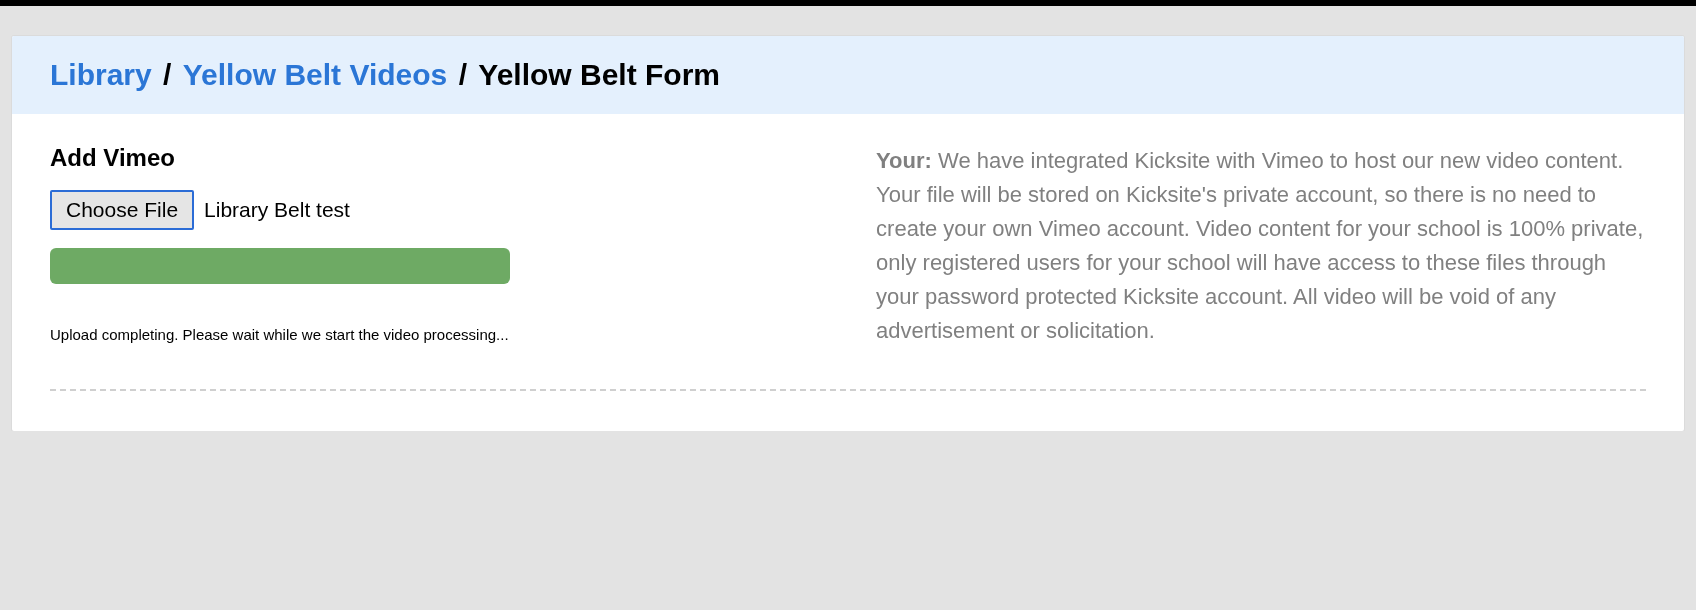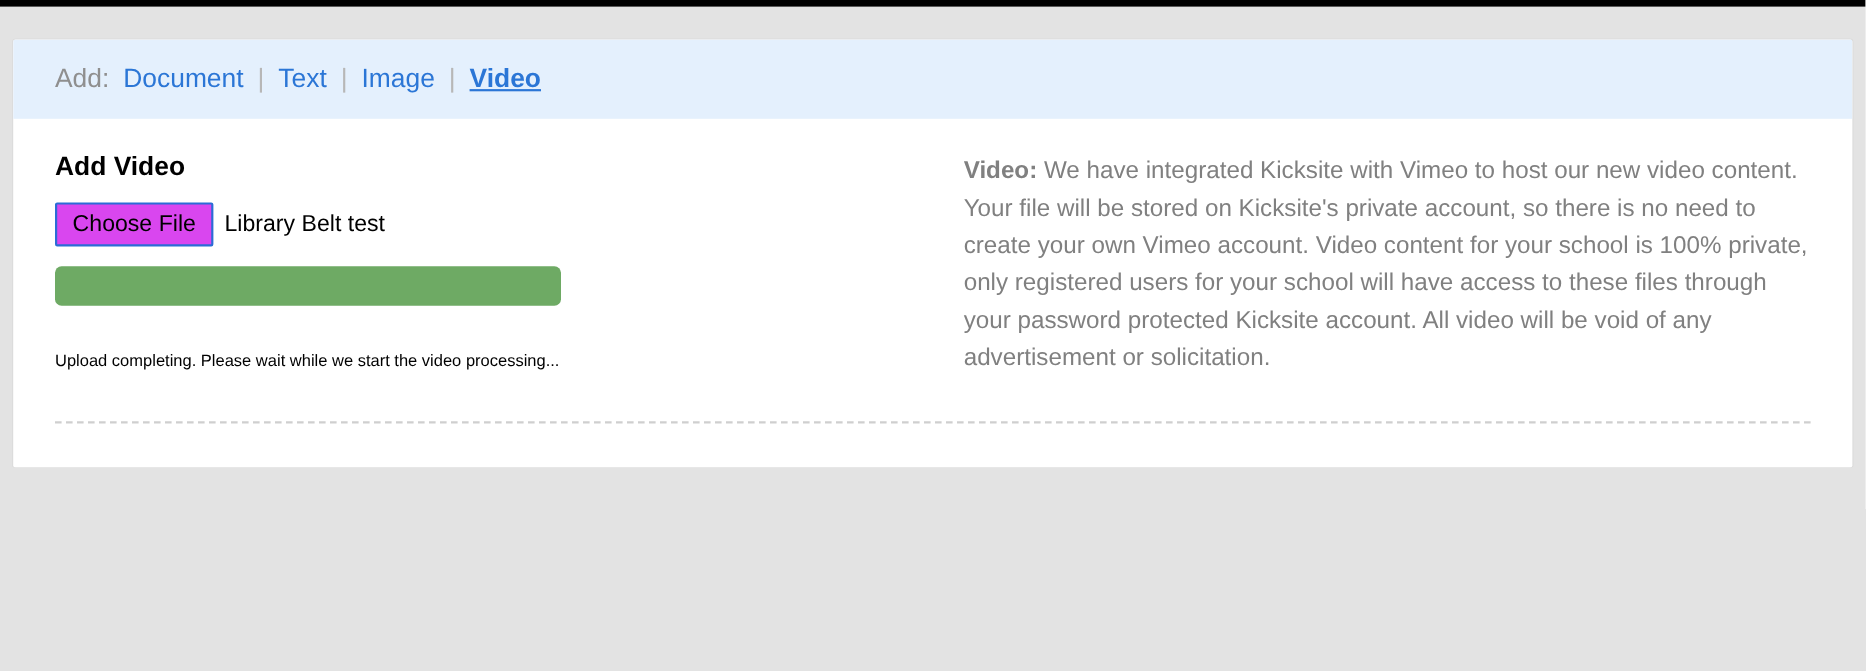--- a/index.html
+++ b/index.html
@@ -128,6 +128,13 @@
   <div class="panel">
 
     <div class="header">
+      <div class="breadcrumb">
+        <a href="#">Library</a>
+        <span class="sep"> / </span>
+        <a href="#">Yellow Belt Videos</a>
+        <span class="sep"> / </span>
+        <span class="current">Yellow Belt Form</span>
+      </div>
       <div class="addbar">
         <span class="label">Add:</span>
         <a href="#">Document</a>

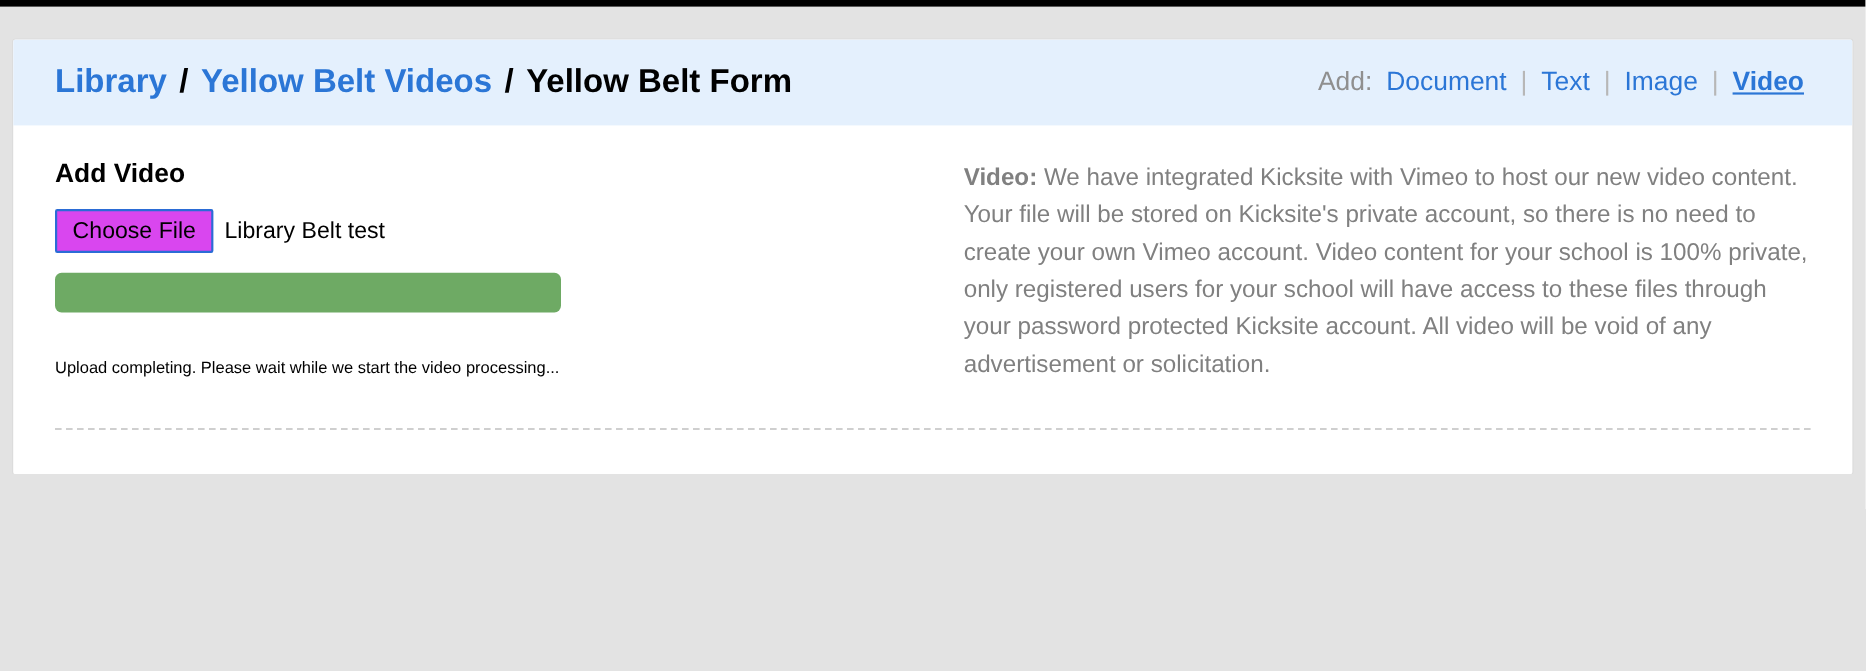--- a/index.html
+++ b/index.html
@@ -135,16 +135,6 @@
         <span class="sep"> / </span>
         <span class="current">Yellow Belt Form</span>
       </div>
-      <div class="addbar">
-        <span class="label">Add:</span>
-        <a href="#">Document</a>
-        <span class="pipe">|</span>
-        <a href="#">Text</a>
-        <span class="pipe">|</span>
-        <a href="#">Image</a>
-        <span class="pipe">|</span>
-        <a href="#" class="active">Video</a>
-      </div>
     </div>
 
     <div class="body">

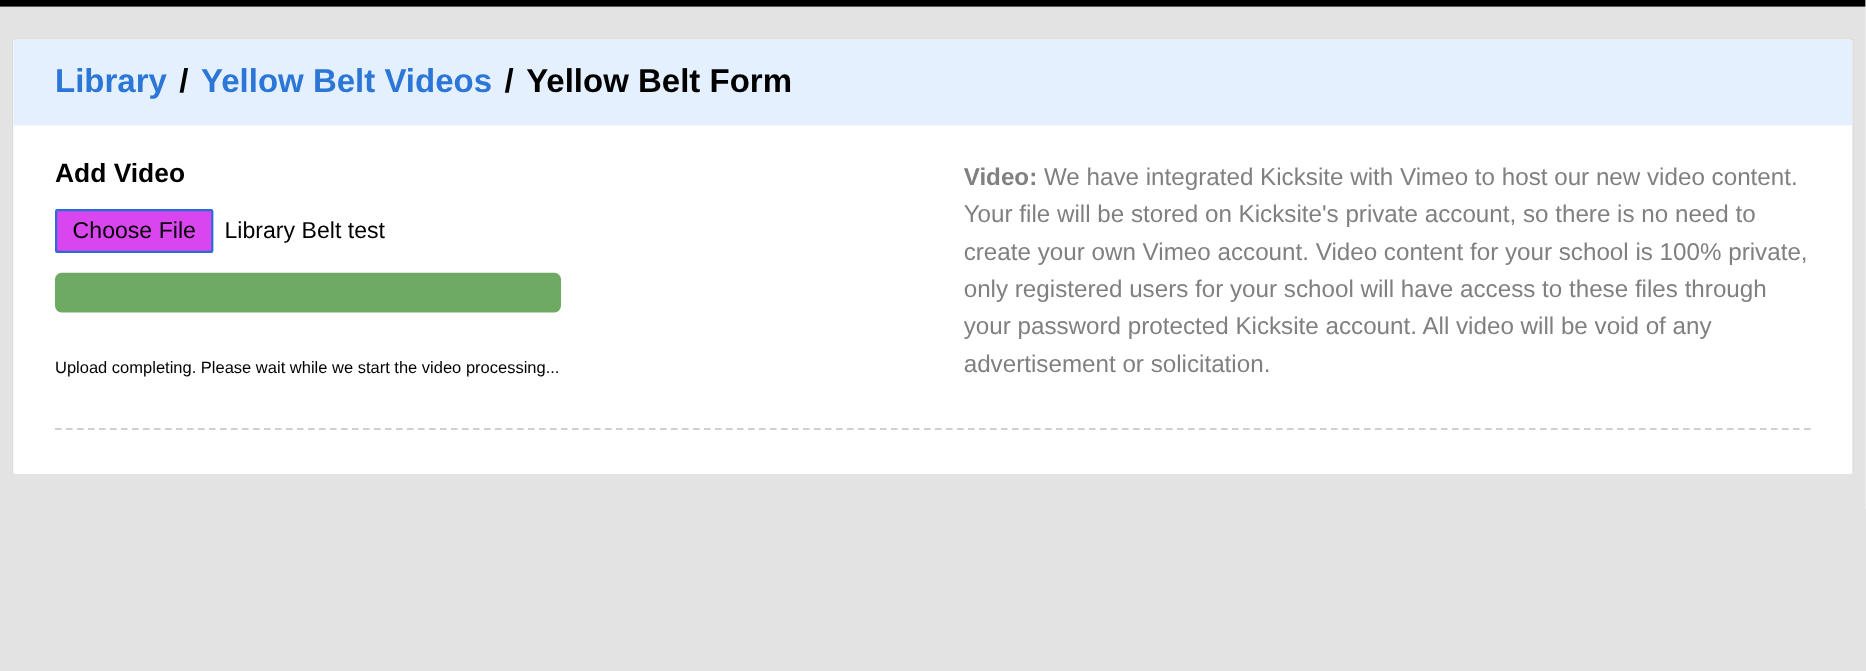--- a/index.html
+++ b/index.html
@@ -139,7 +139,7 @@
 
     <div class="body">
       <div class="left">
-        <div class="section-title">Add Video</div>
+        <div class="section-title">Add Vimeo</div>
 
         <div class="filerow">
           <button class="file-btn">Choose File</button>

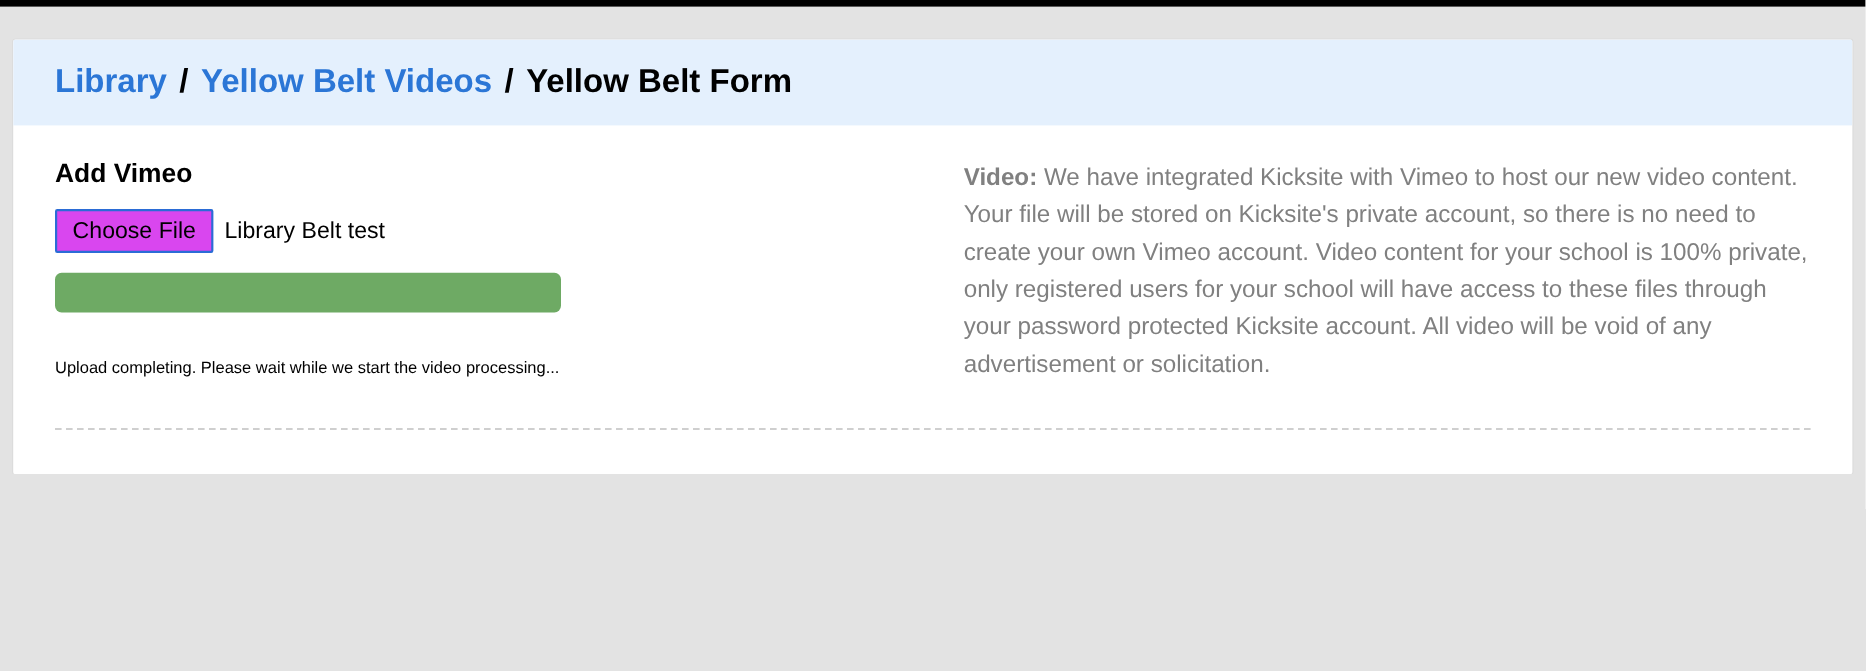--- a/index.html
+++ b/index.html
@@ -153,7 +153,7 @@
 
       <div class="right">
         <p class="note">
-          <strong>Video:</strong>
+          <strong>Your:</strong>
           <span>We have integrated Kicksite with Vimeo to host our new video content. Your file will be stored on Kicksite's private account, so there is no need to create your own Vimeo account. Video content for your school is 100% private, only registered users for your school will have access to these files through your password protected Kicksite account. All video will be void of any advertisement or solicitation.</span>
         </p>
       </div>

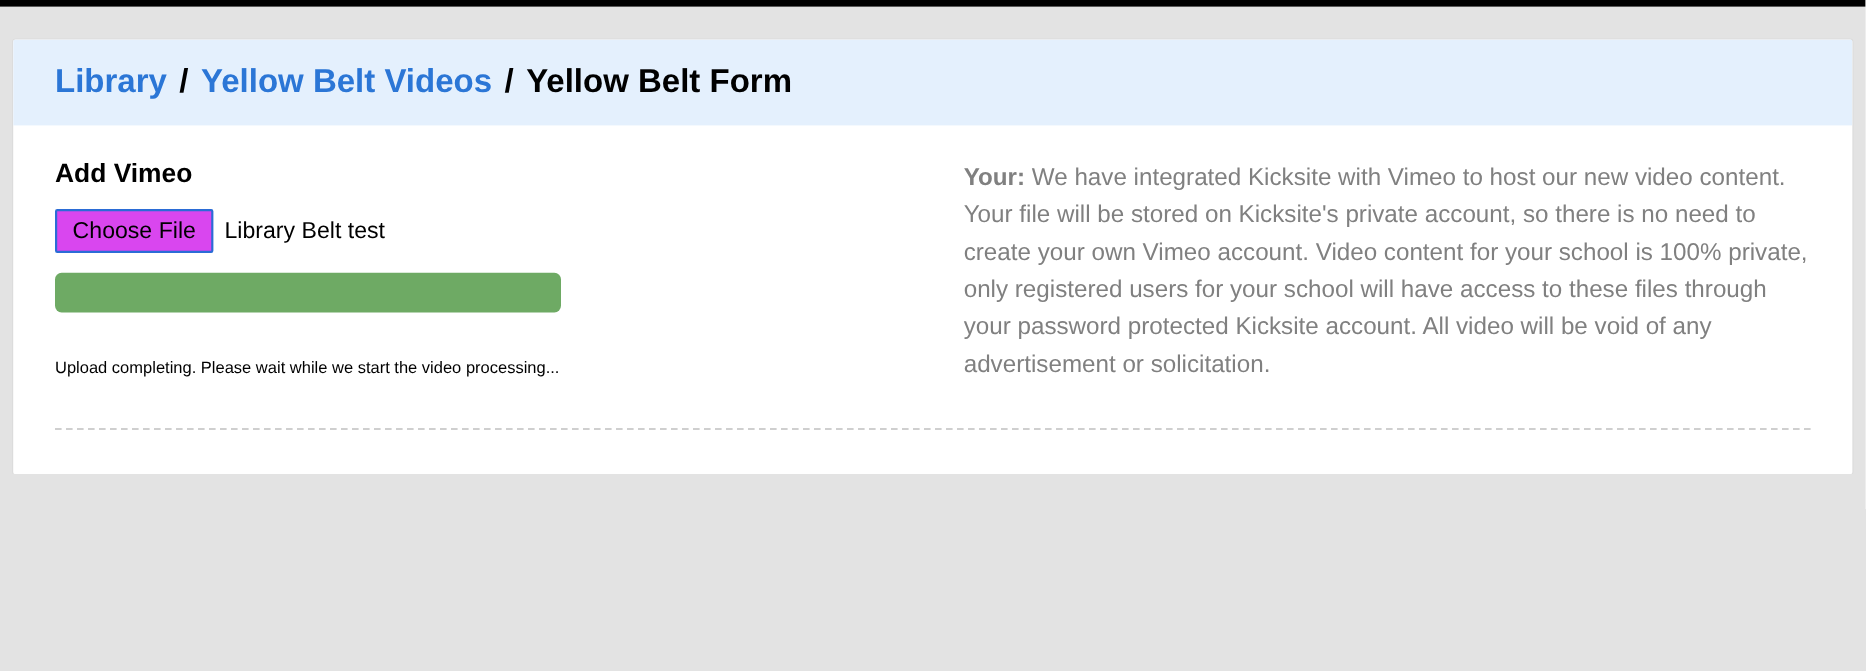--- a/index.html
+++ b/index.html
@@ -84,7 +84,7 @@
       margin-bottom: 18px;
     }
     .file-btn {
-      background: #d946ef;
+      background: #e5e5e5;
       border: 2px solid #2b6cd6;
       border-radius: 2px;
       padding: 6px 14px;

